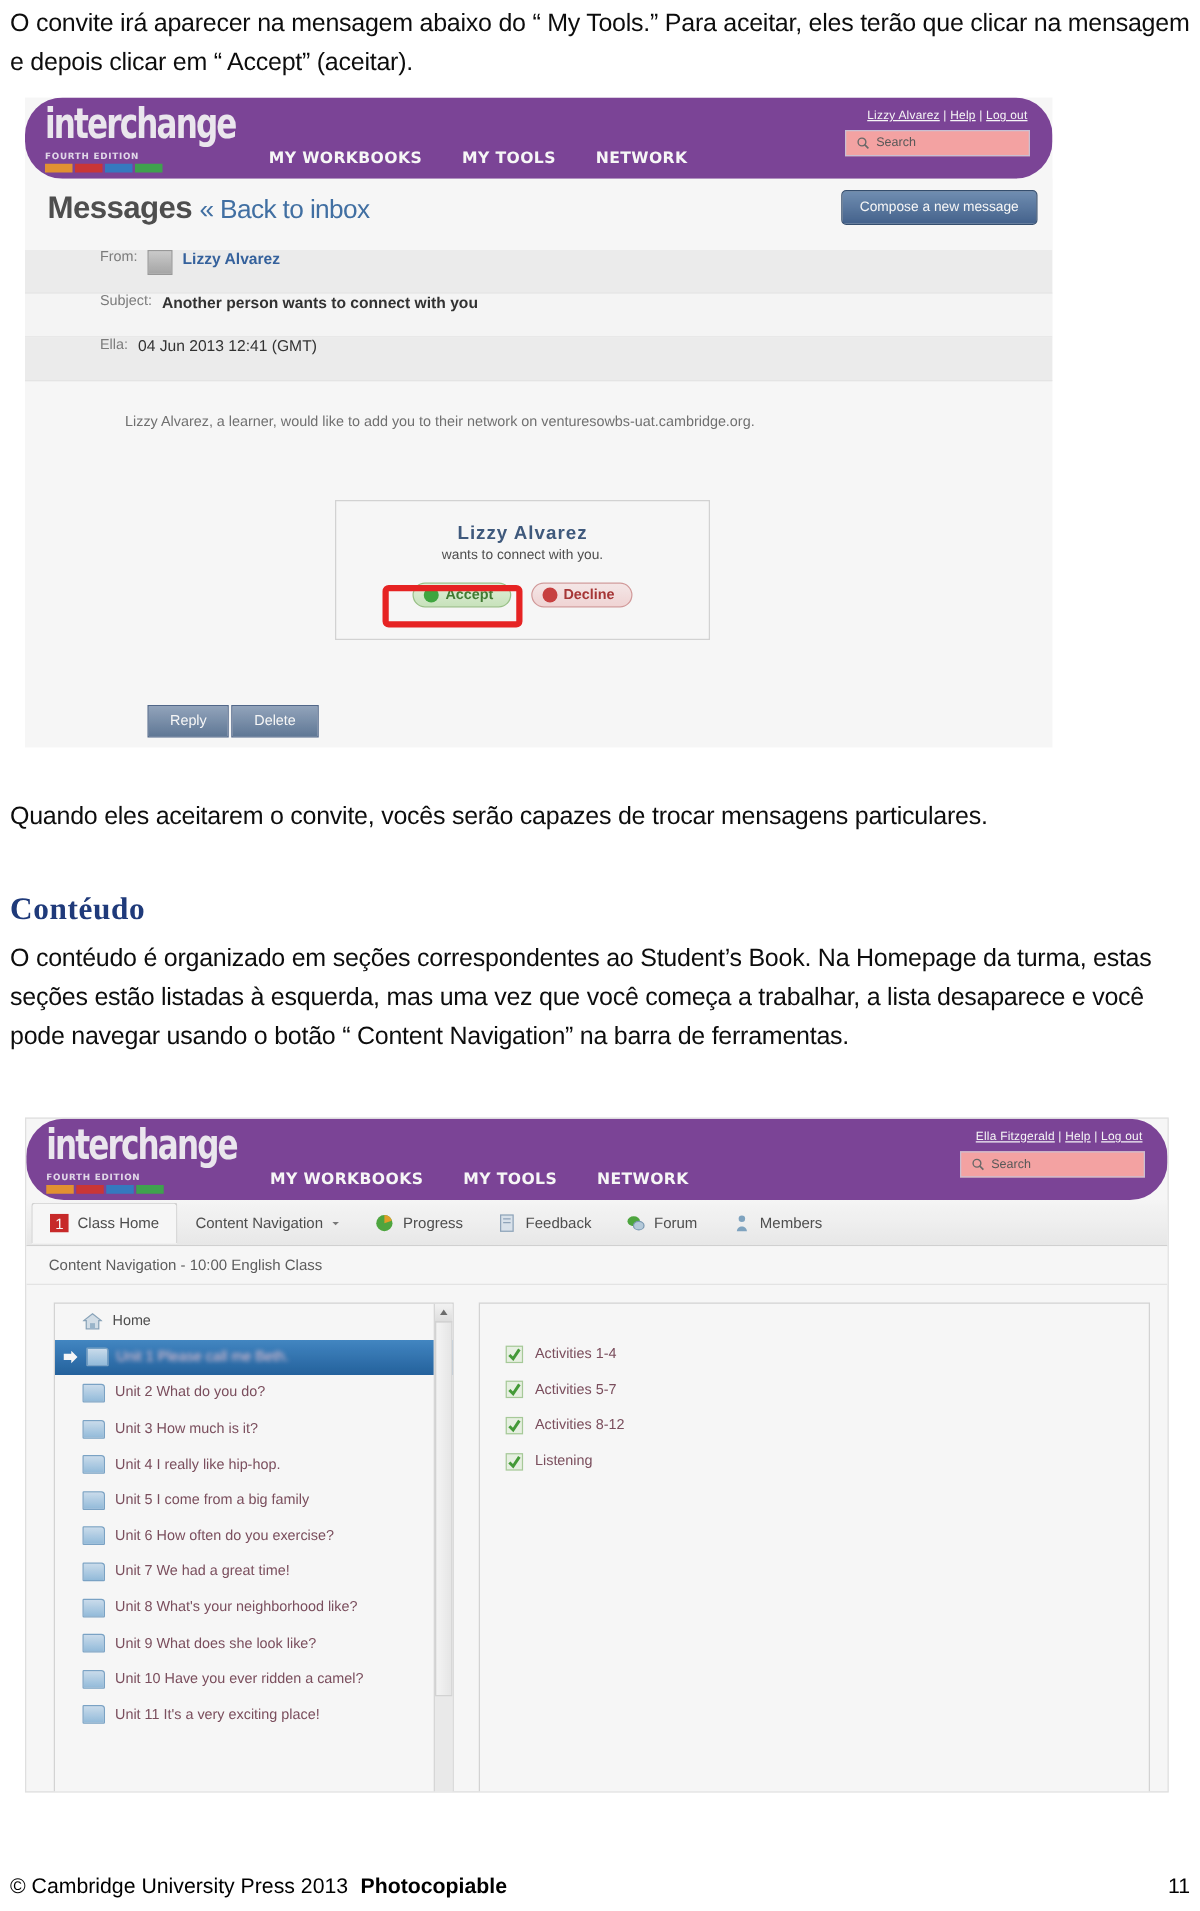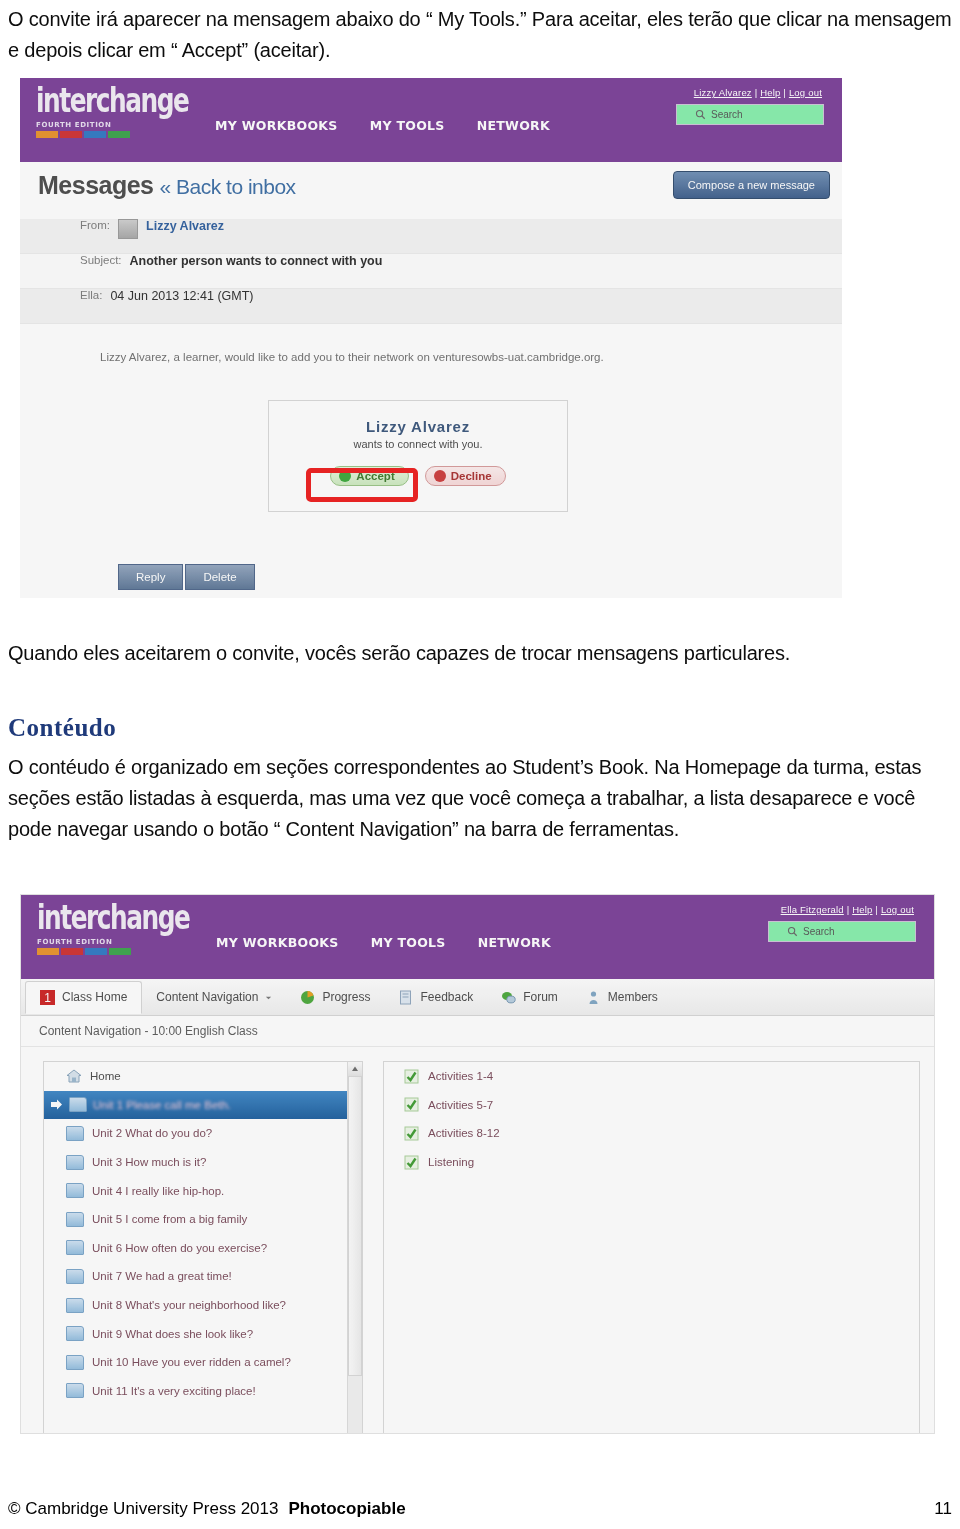--- a/index.html
+++ b/index.html
@@ -78,9 +78,10 @@
 
   .ic-header {
     background: #7b3f98;
-    height: 84px;
+    height: 65px;
     position: relative;
     width: 100%;
+    border-radius: 30px;
   }
   .ic-logo {
     position: absolute;

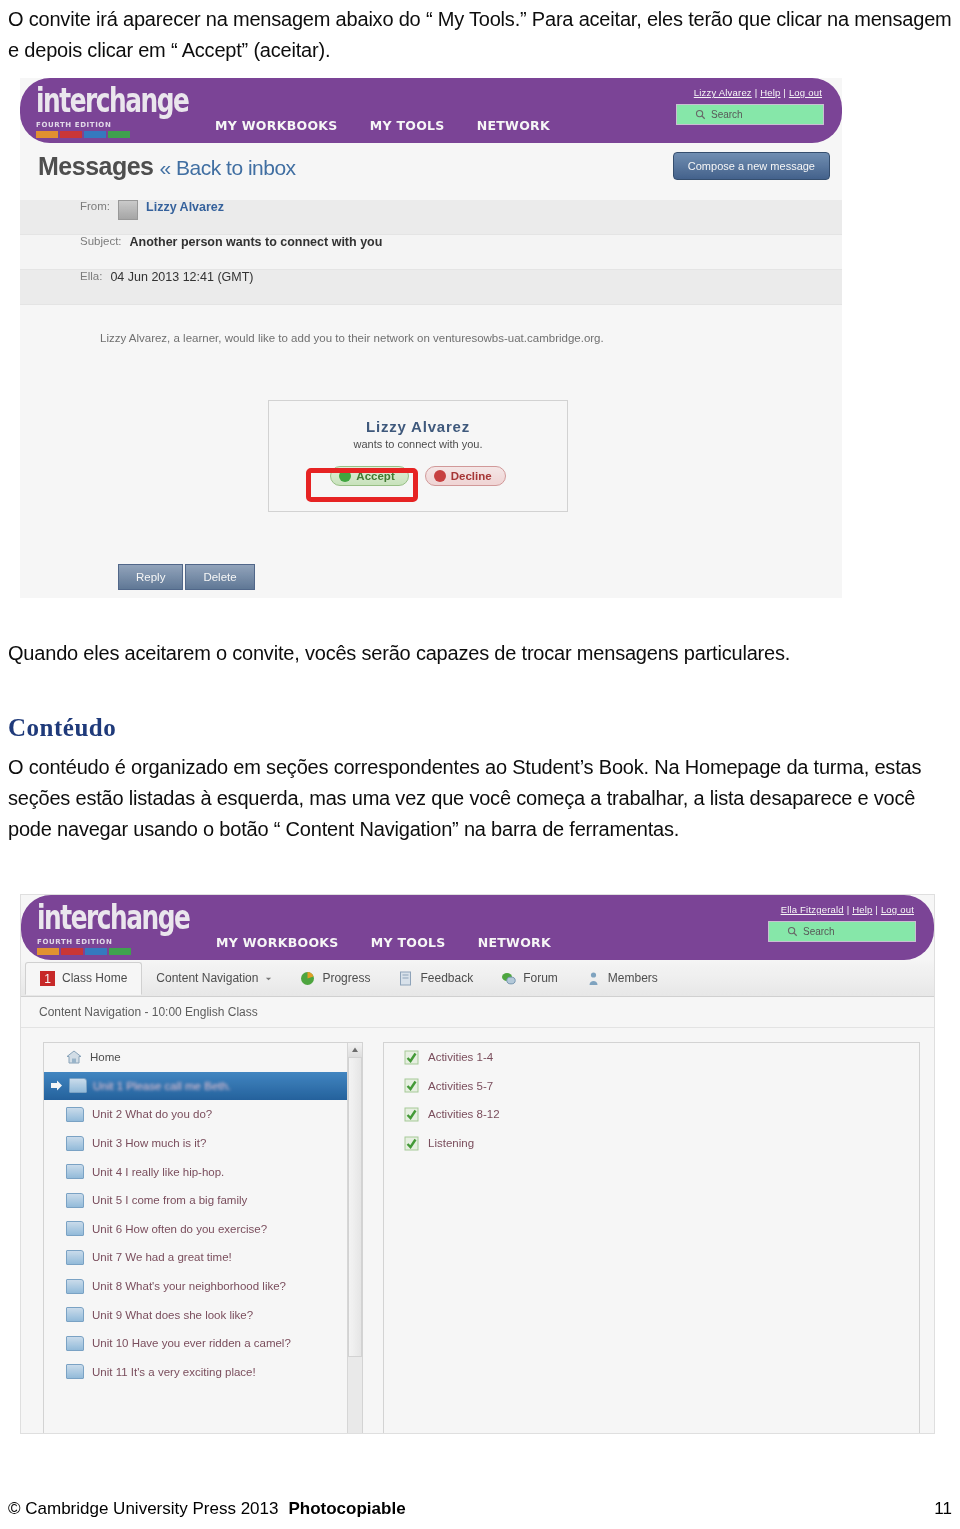--- a/index.html
+++ b/index.html
@@ -149,11 +149,11 @@
     top: 26px;
     width: 148px;
     height: 21px;
-    background: #86efac;
+    background: #fca5a5;
     border: 1px solid #cfc4d8;
     display: flex;
     align-items: center;
-    padding-left: 18px;
+    padding-left: 8px;
     box-sizing: border-box;
   }
   .ic-search .mag {

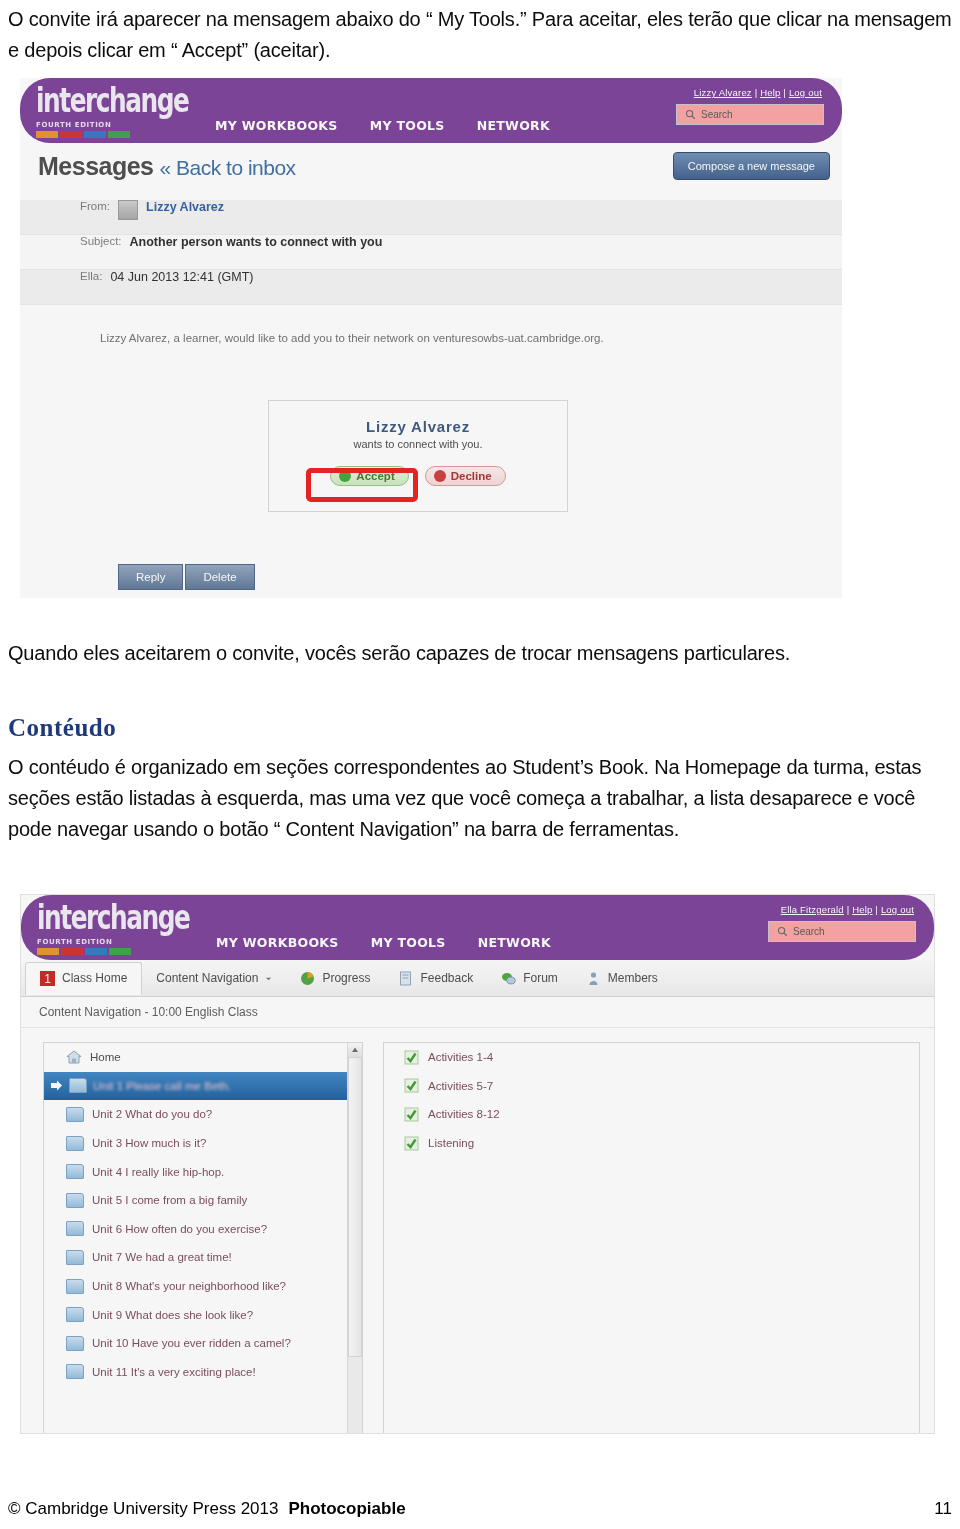--- a/index.html
+++ b/index.html
@@ -392,7 +392,7 @@
     border: 1px solid #d9d9d9;
     background: #fff;
     box-sizing: border-box;
-    padding-top: 0;
+    padding-top: 26px;
   }
   .tree-row {
     display: flex;

